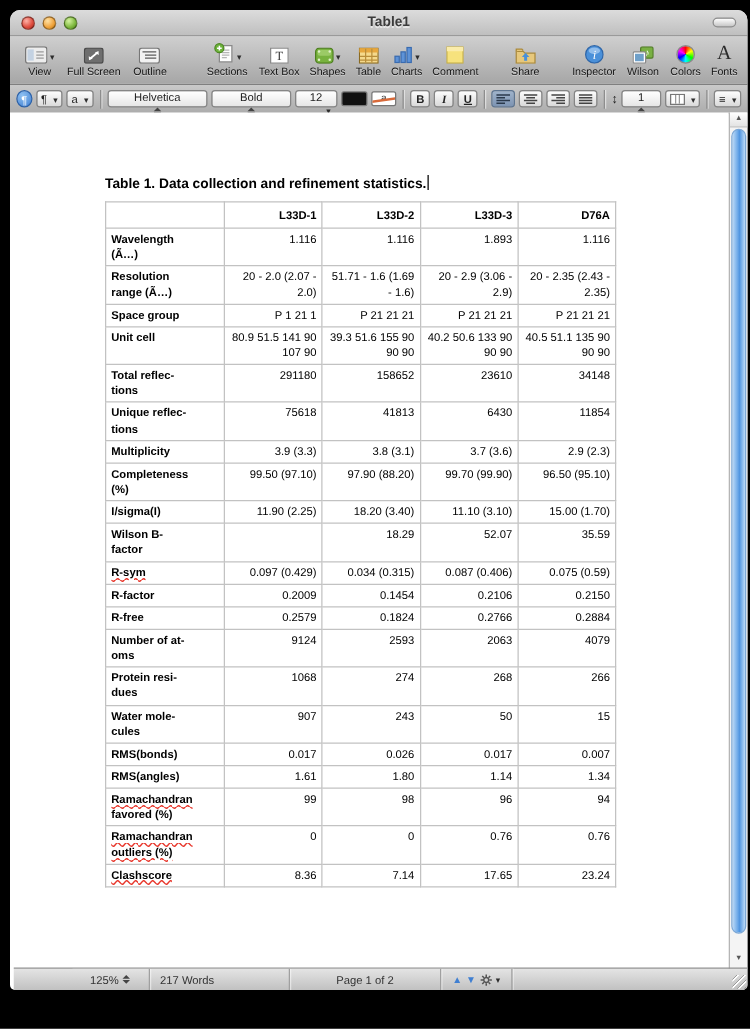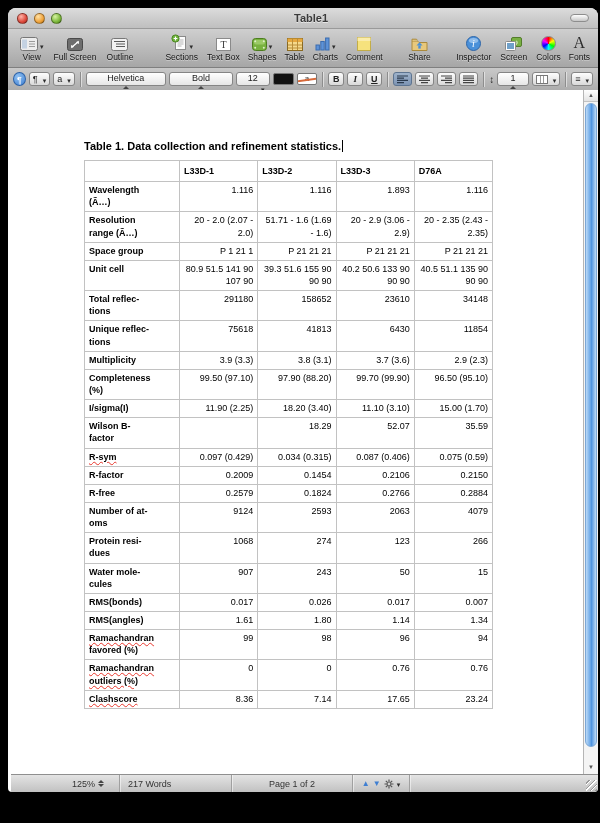--- a/index.html
+++ b/index.html
@@ -263,7 +263,7 @@
             </svg>
       </span>
         </span>
-      <span class="tlabel">Screen</span>
+      <span class="tlabel">Wilson</span>
     </div>
     <div class="titem" style="margin-right:8px">
       <span class="ticon">

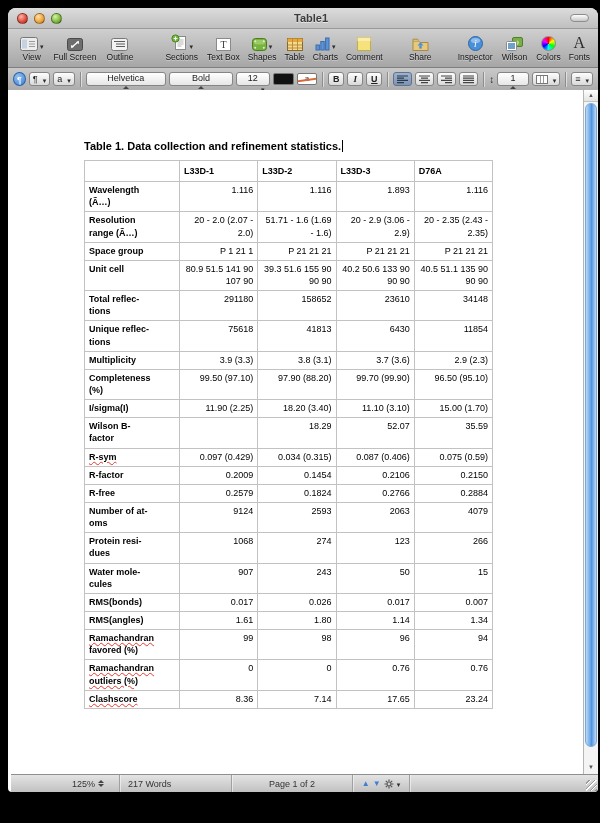--- a/index.html
+++ b/index.html
@@ -65,7 +65,7 @@
   table.stats td{border:1px solid #c2c2c2;font-size:9px;padding:2px 4px 3px;vertical-align:top;
                  white-space:pre-line;line-height:1.35;color:#000;overflow:hidden;}
   table.stats td:first-child{width:86px;}
-  table.stats td.hdr{font-weight:bold;text-align:left;padding-top:4px;padding-bottom:4px;}
+  table.stats td.hdr{font-weight:bold;text-align:right;padding-top:4px;padding-bottom:4px;}
   table.stats td.lbl{font-weight:bold;text-align:left;}
   table.stats td.val{text-align:right;}
   .sp{text-decoration:underline;text-decoration-style:wavy;text-decoration-color:#e8372c;

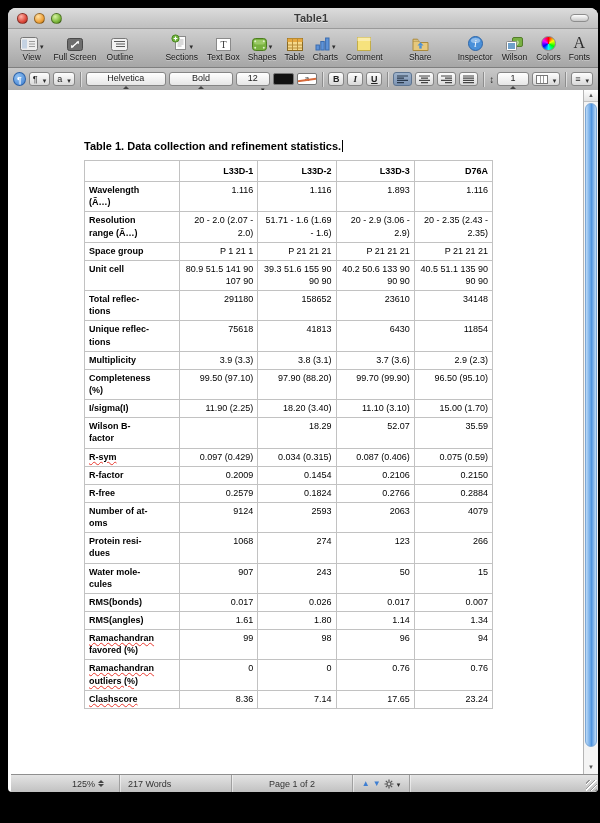--- a/index.html
+++ b/index.html
@@ -490,7 +490,7 @@
 <span>dues</span></td>
               <td class="val">1068</td>
               <td class="val">274</td>
-              <td class="val">123</td>
+              <td class="val">268</td>
               <td class="val">266</td>
             </tr>
             <tr>

